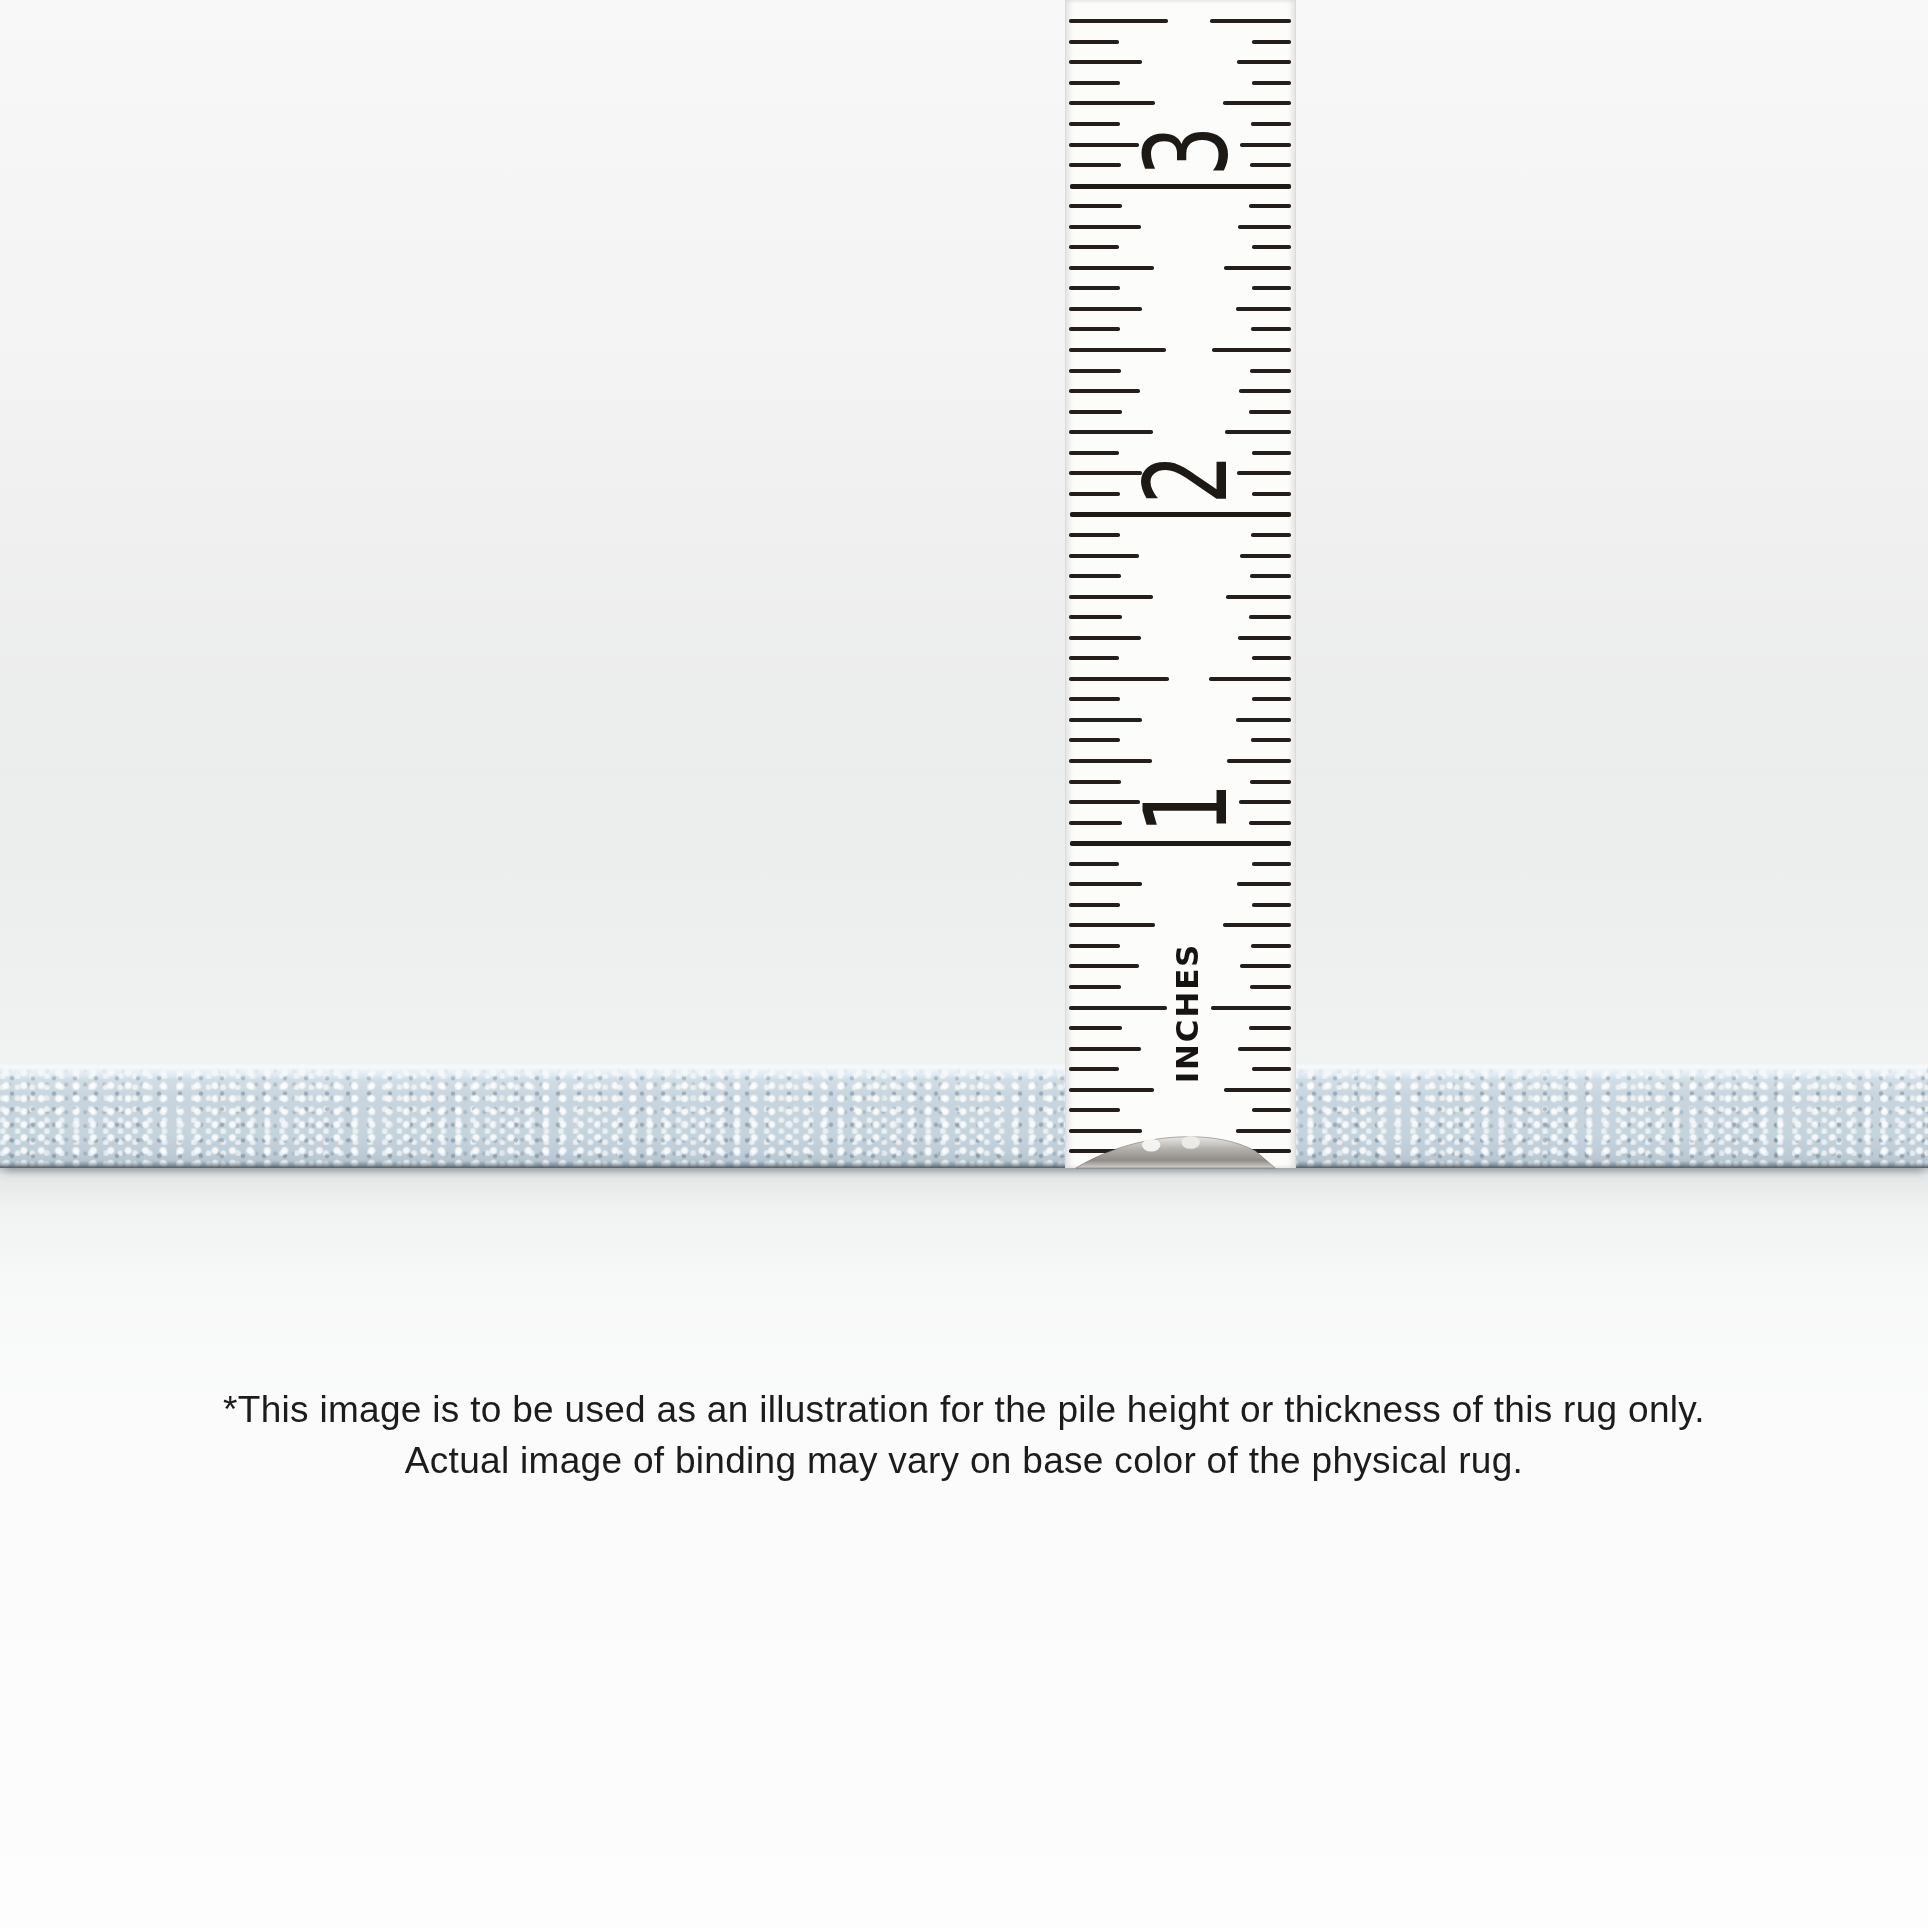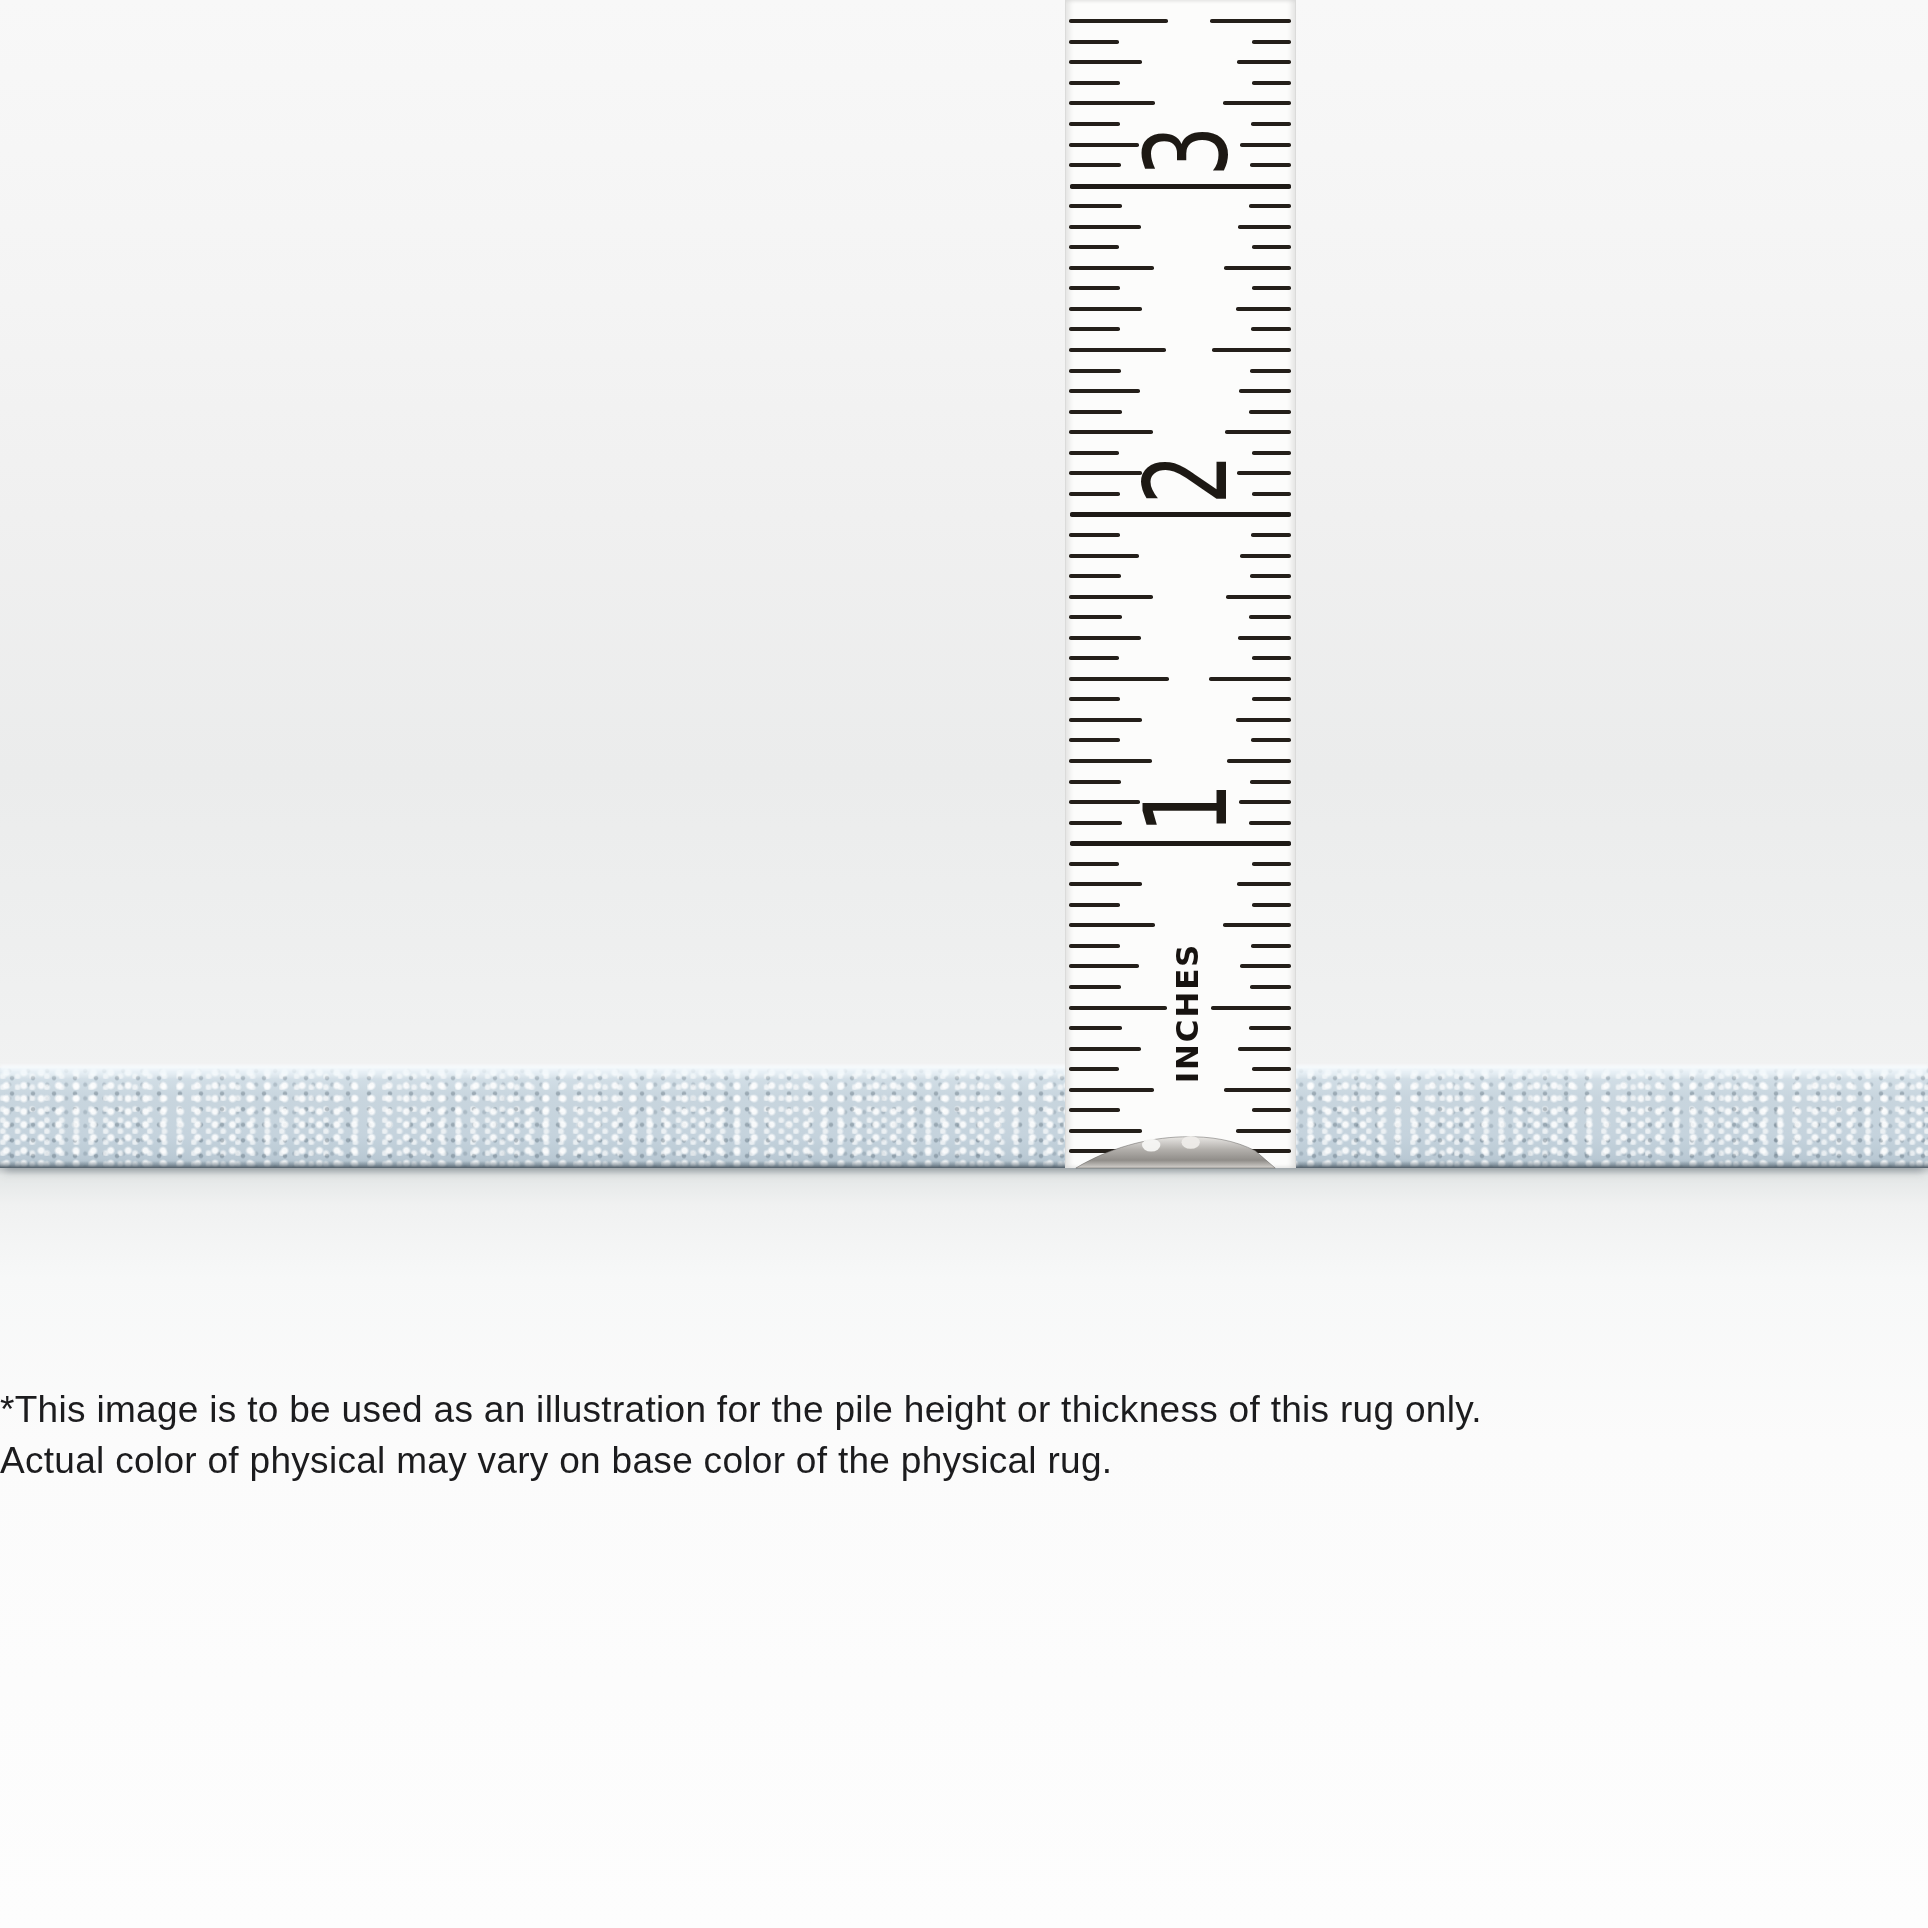--- a/index.html
+++ b/index.html
@@ -76,7 +76,7 @@
   
   .caption{
     position:absolute;left:0;top:1384px;width:1928px;
-    text-align:left;
+    text-align:center;
     font-size:37px;line-height:51px;letter-spacing:0.3px;
     color:#1c1c1e;
   }

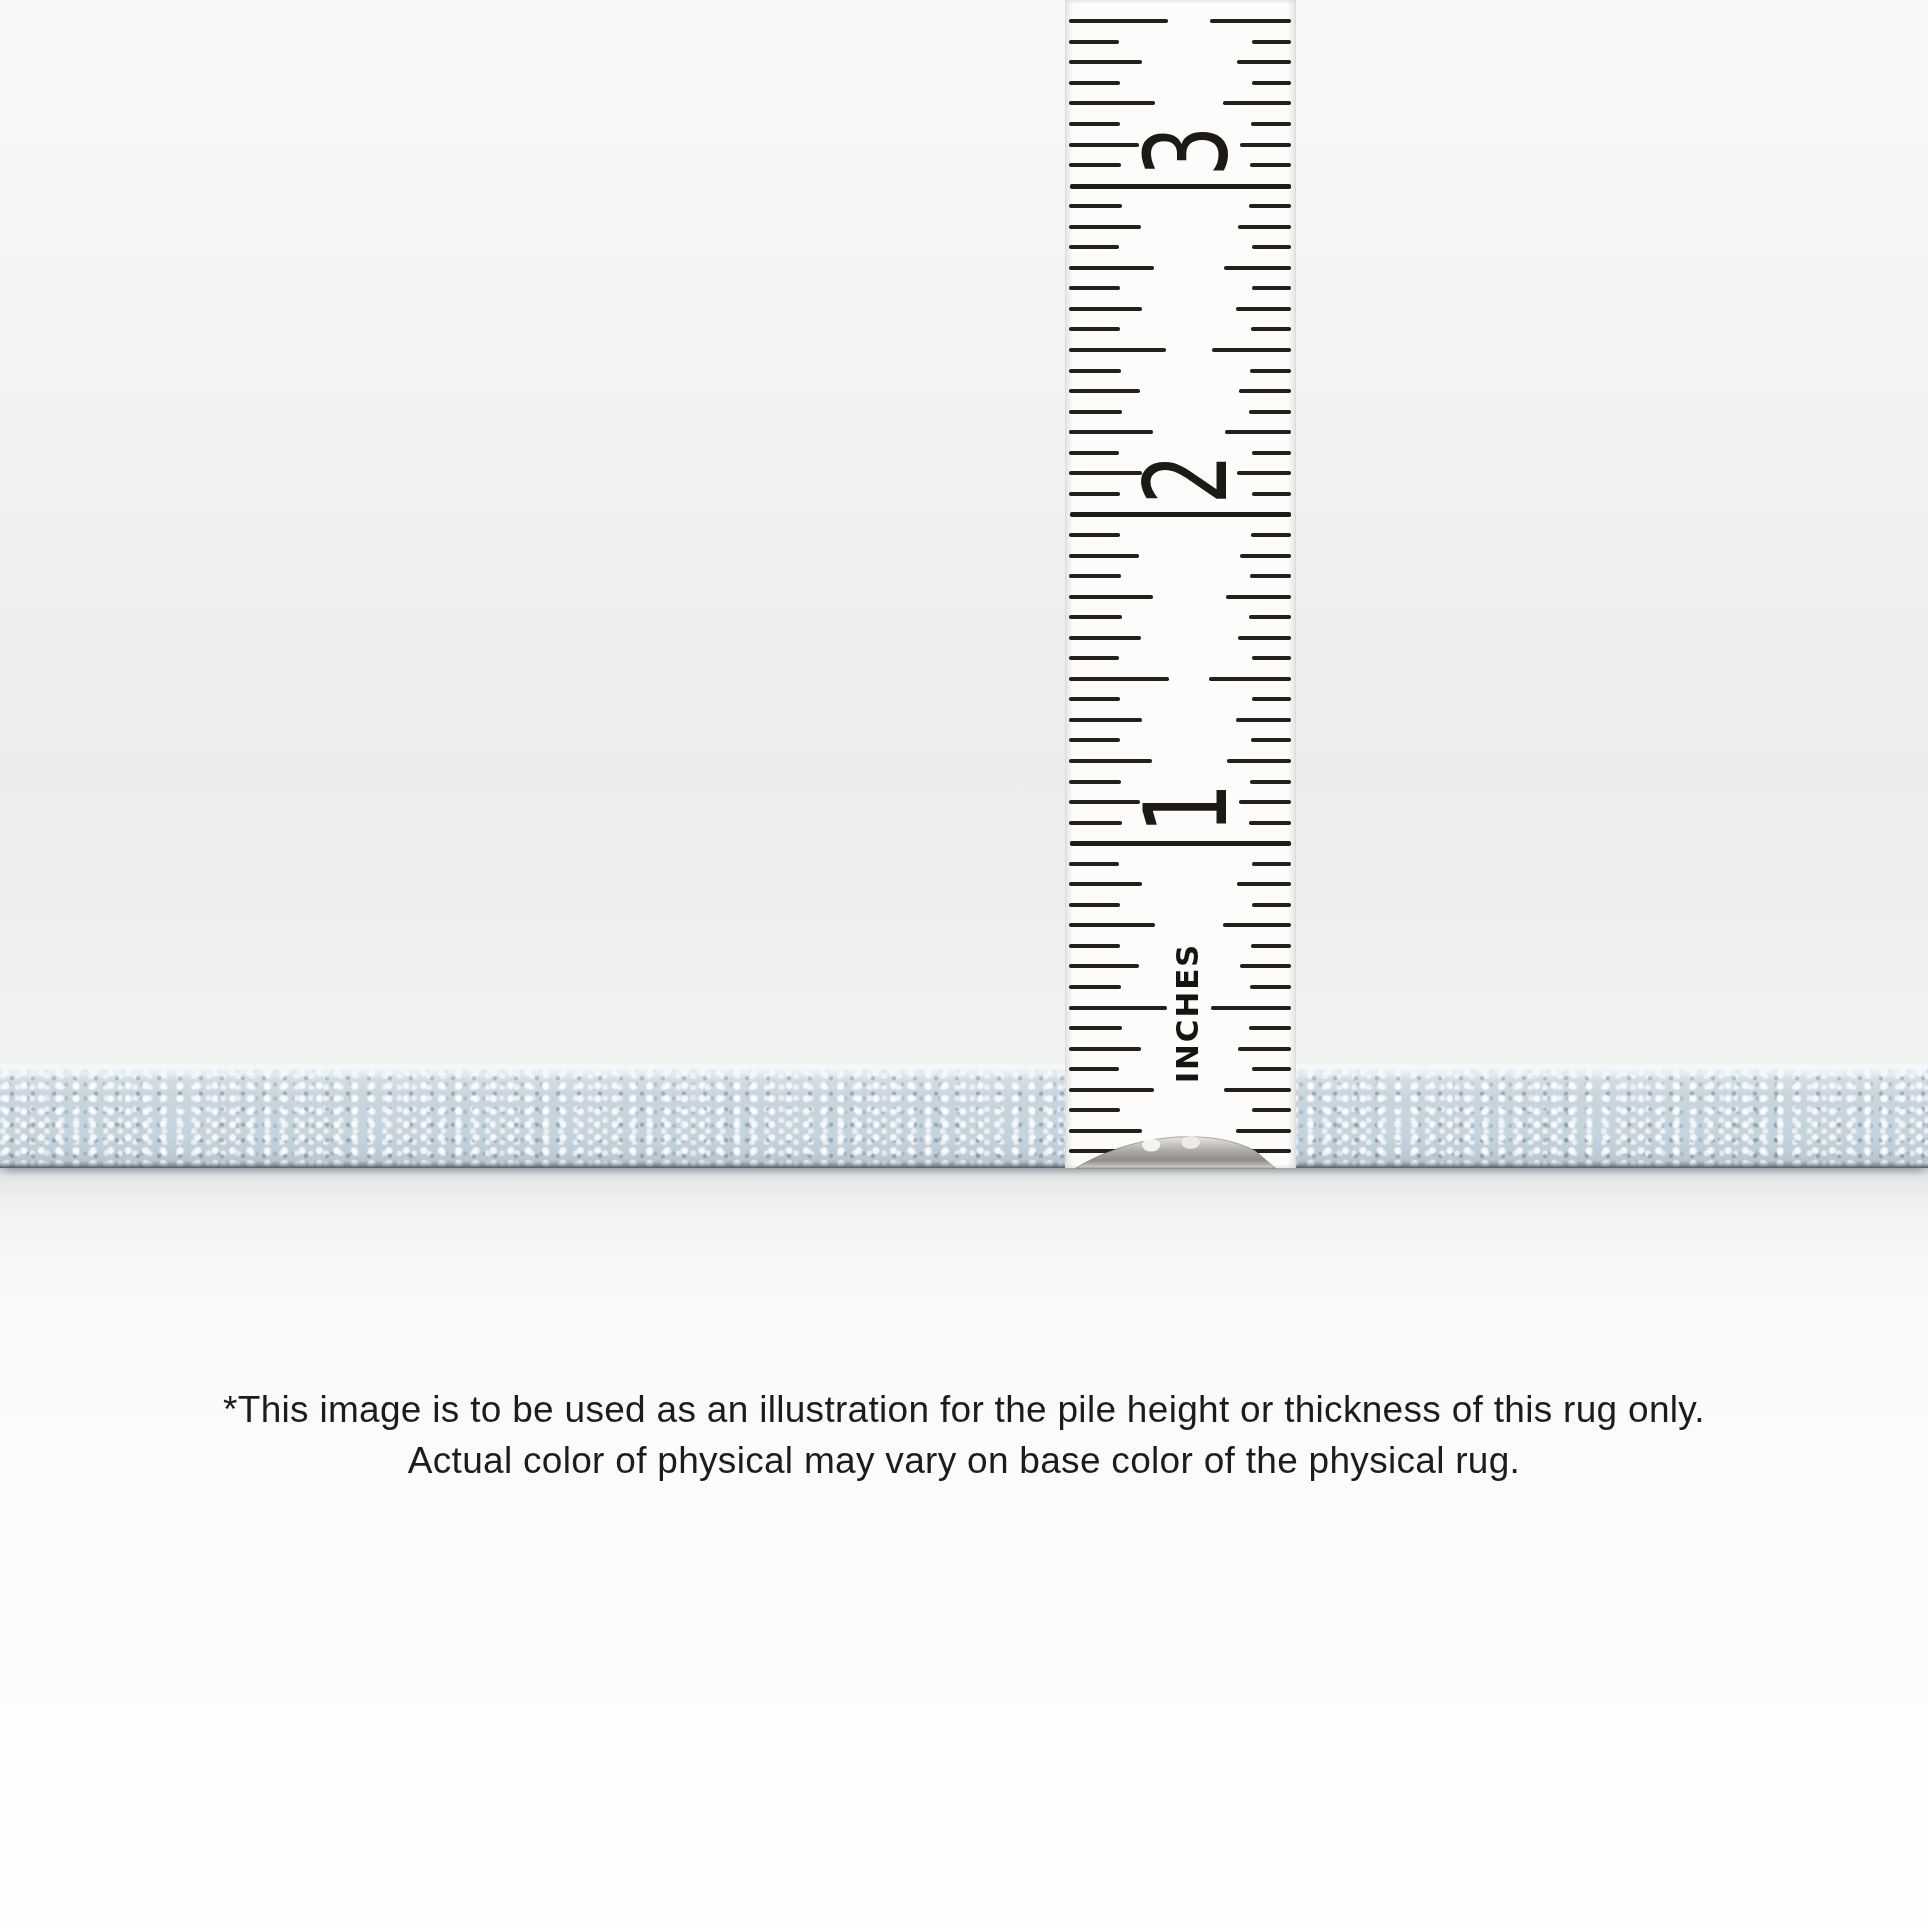--- a/index.html
+++ b/index.html
@@ -228,7 +228,7 @@
 
   <div class="caption">
     <div>*This image is to be used as an illustration for the pile height or thickness of this rug only.</div>
-    <div>Actual color of physical may vary on base color of the physical rug.</div>
+    <div>Actual image of binding may vary on base color of the physical rug.</div>
   </div>
 
 </div>

